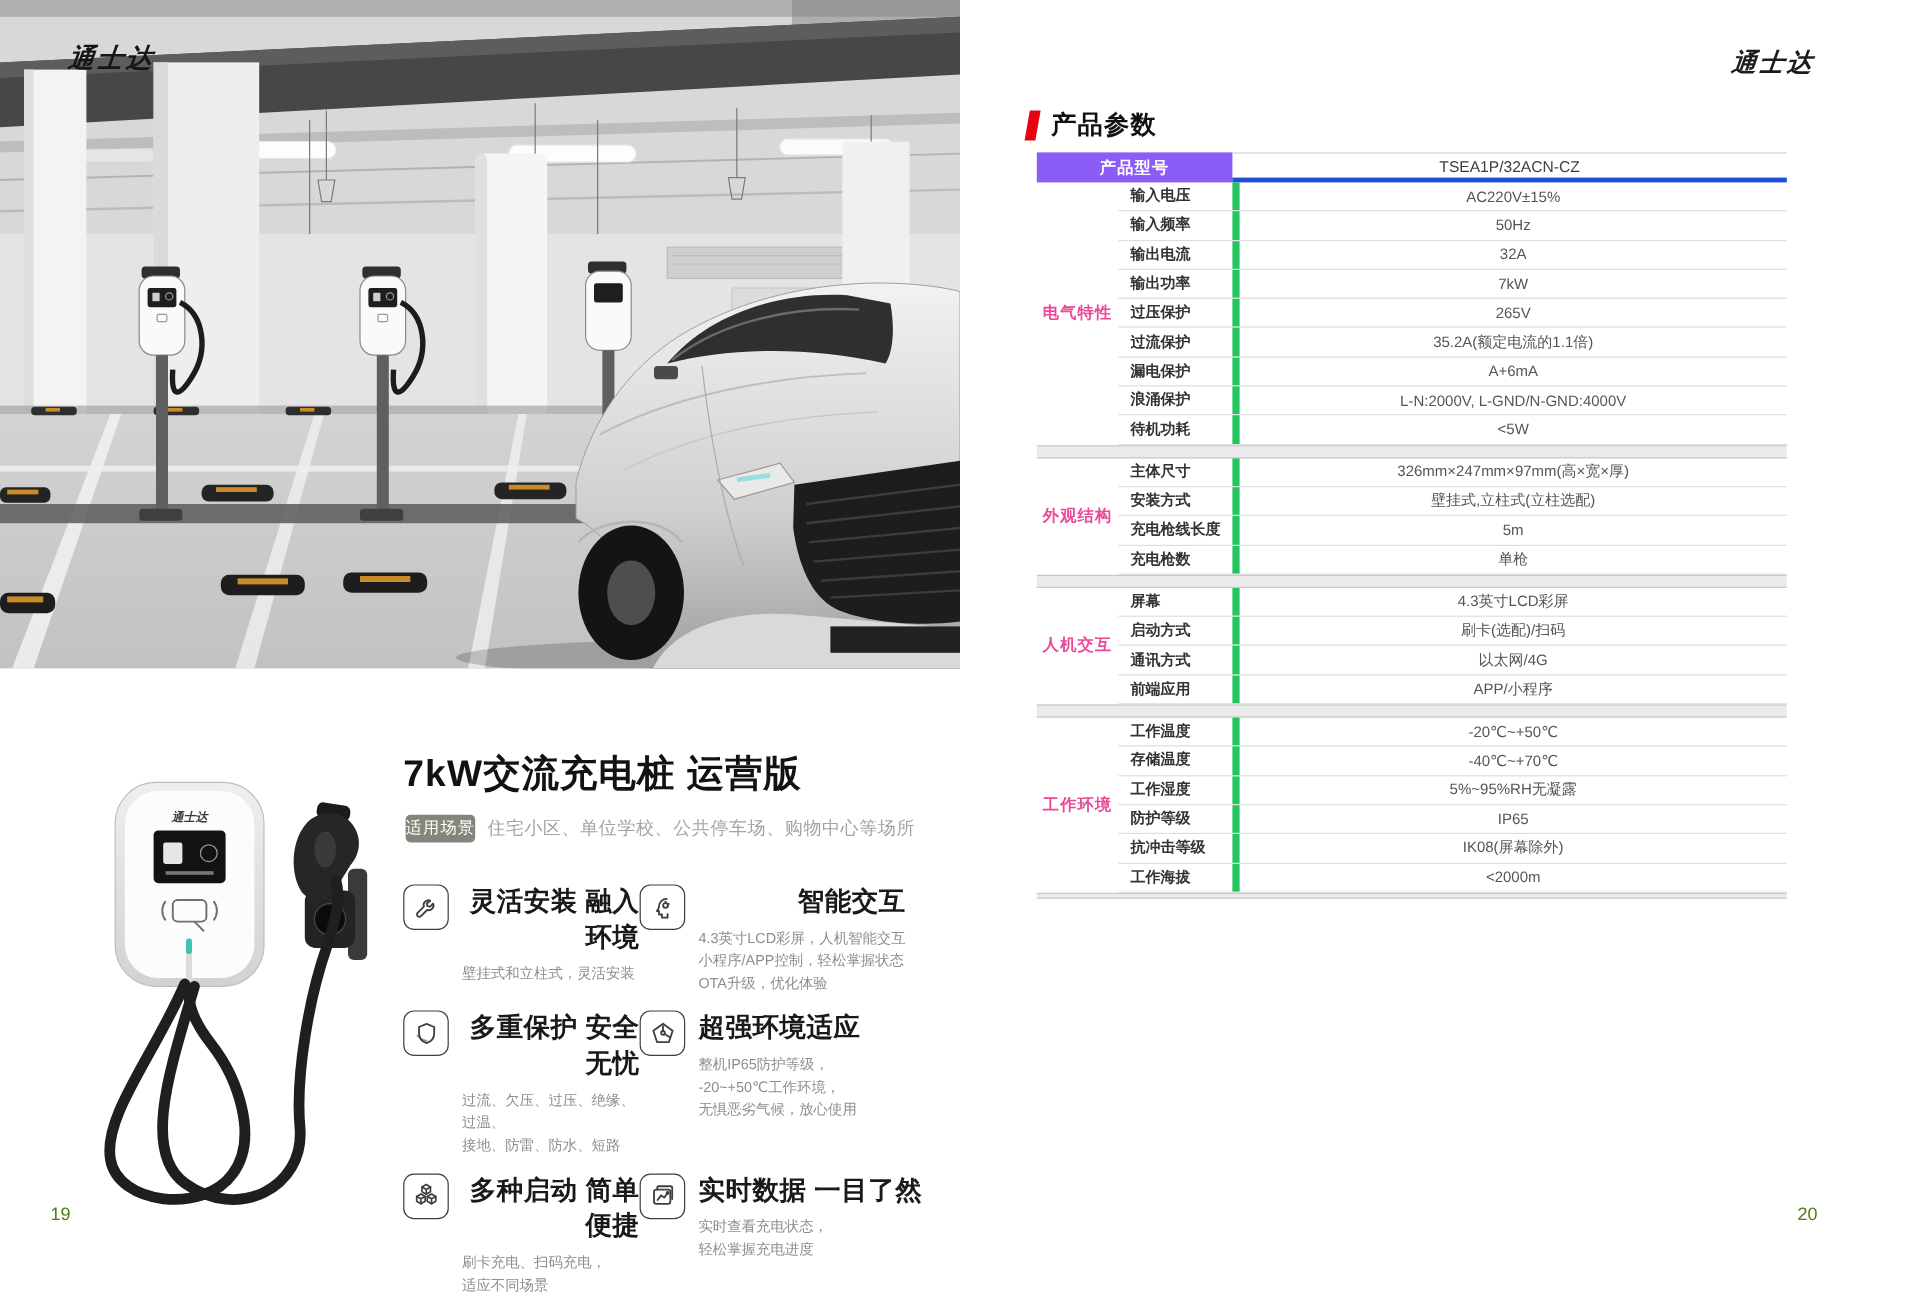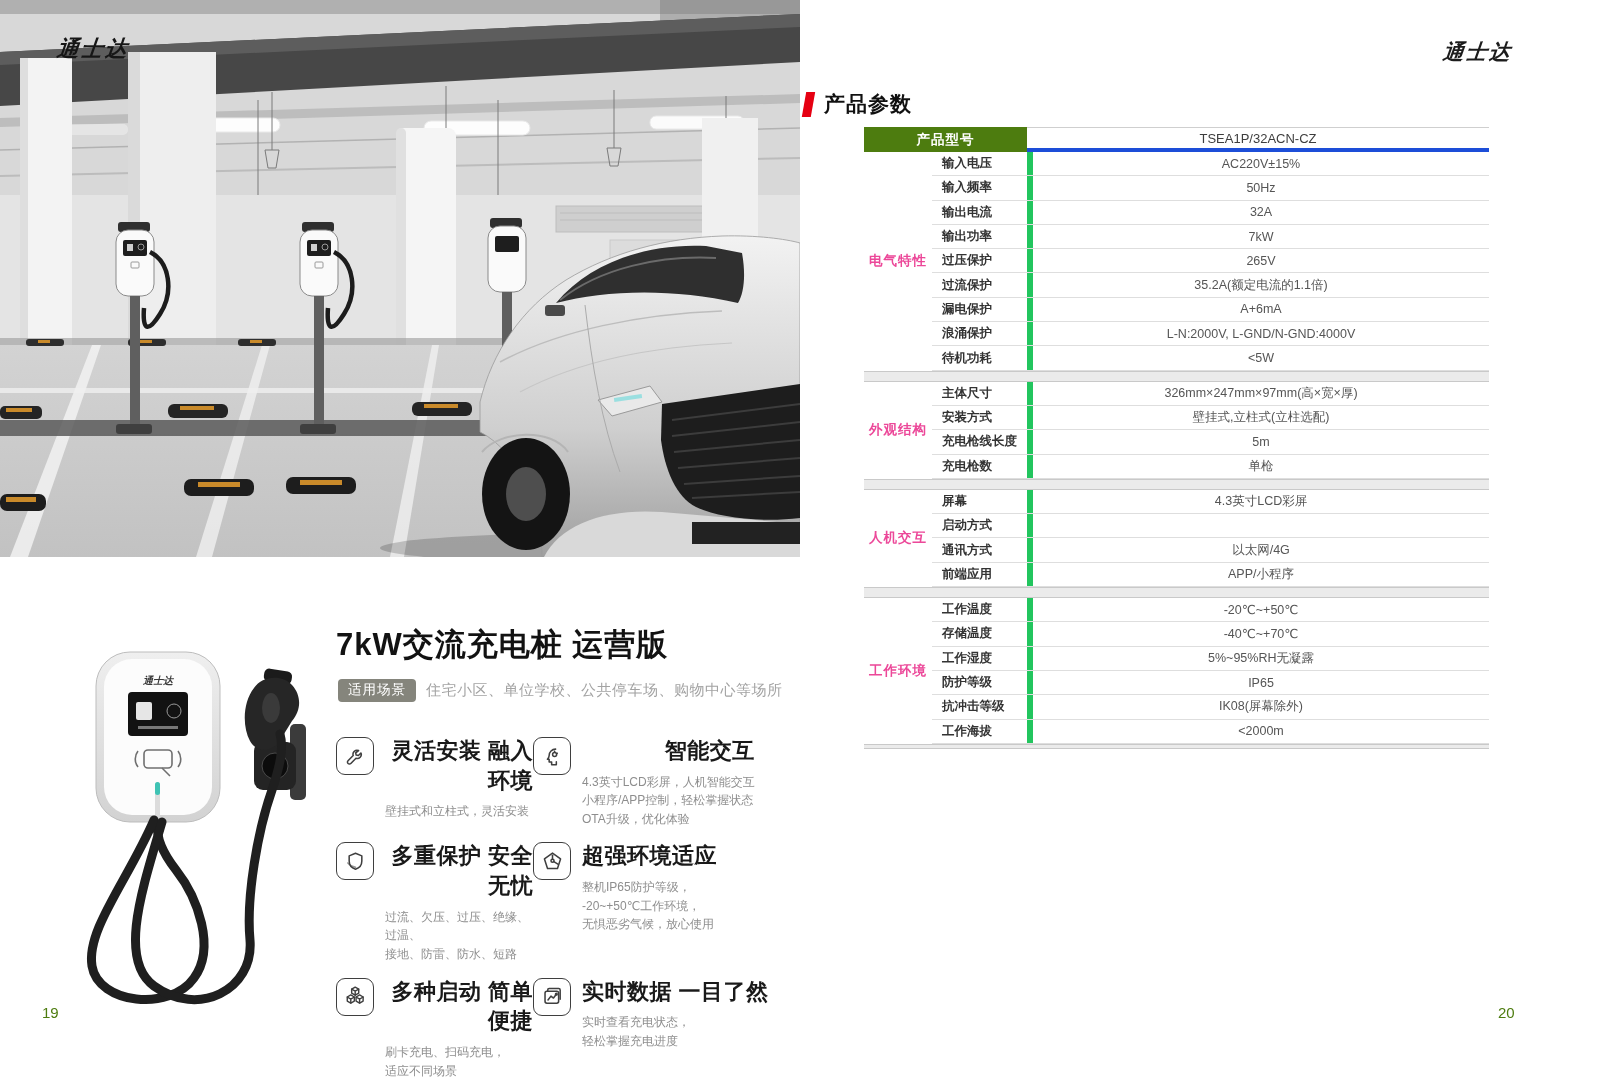--- a/index.html
+++ b/index.html
@@ -49,7 +49,7 @@
     font-size:21px;font-weight:bold;font-style:italic;color:#1c1c1c;
     transform:skewX(-6deg);letter-spacing:2px;
   }
-  .section-header{position:absolute;left:804px;top:90px;display:flex;align-items:center;}
+  .section-header{position:absolute;left:856px;top:90px;display:flex;align-items:center;}
   .red-bar{width:9px;height:25px;background:#e60012;transform:skewX(-10deg);margin-right:11px;}
   .section-title{margin:0;font-size:21px;font-weight:bold;color:#101010;letter-spacing:1px;}
   

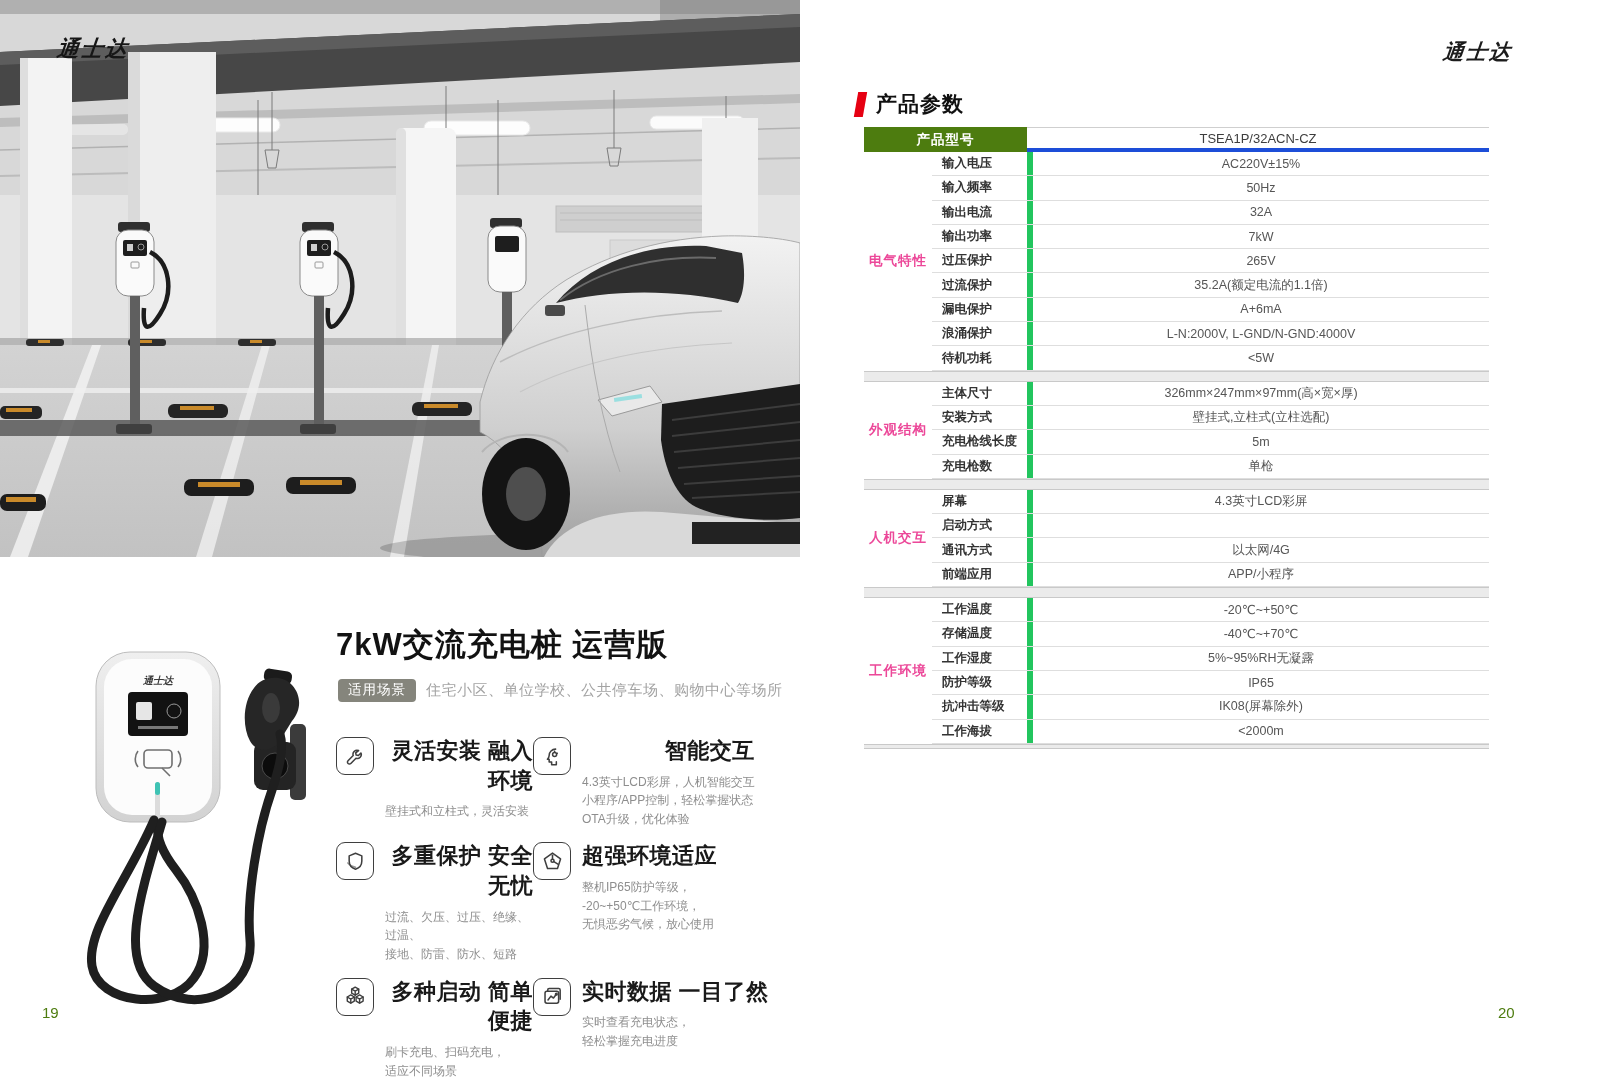--- a/index.html
+++ b/index.html
@@ -56,7 +56,7 @@
   .ptable{position:absolute;left:864px;top:127px;width:625px;font-size:12.5px;}
   .t-header{display:flex;height:25px;}
   .t-hlabel{
-    width:163px;background:#4d7c0f;color:#fff;font-weight:bold;font-size:13.5px;
+    width:163px;background:#8b5cf6;color:#fff;font-weight:bold;font-size:13.5px;
     display:flex;align-items:center;justify-content:center;letter-spacing:1px;
   }
   .t-hvalue{

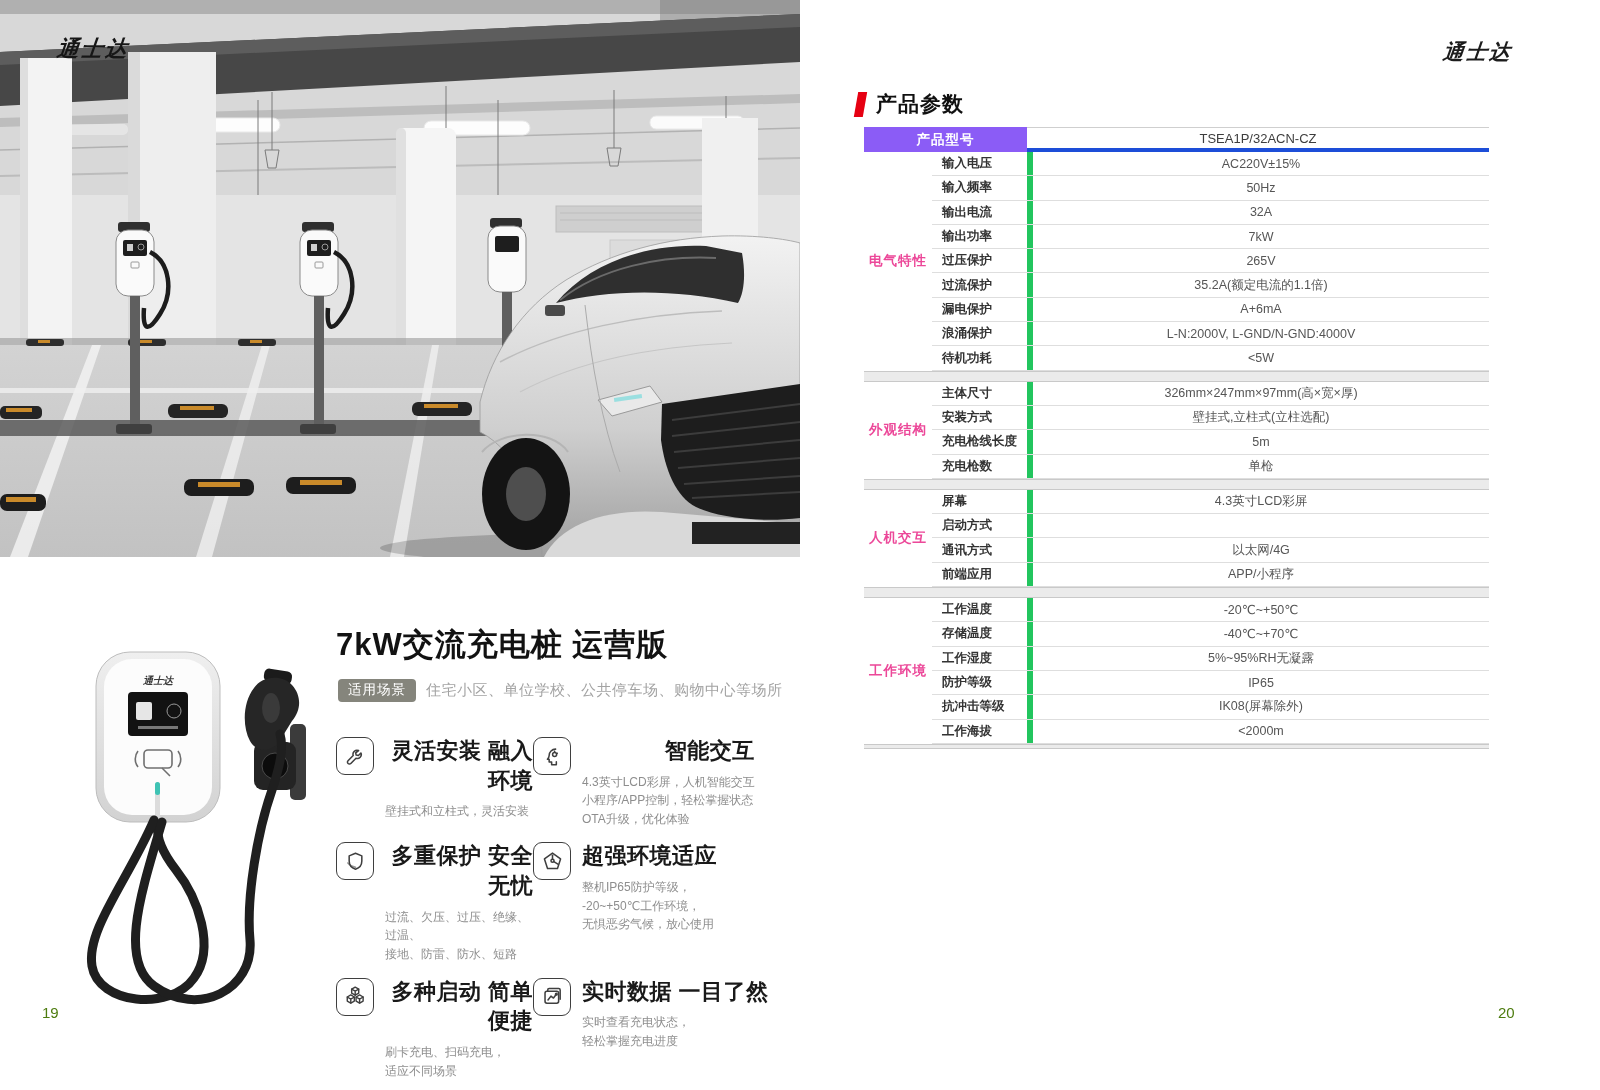--- a/index.html
+++ b/index.html
@@ -486,6 +486,7 @@
         </div>
         <div class="t-row">
           <div class="t-name">启动方式</div>
+          <div class="t-value">刷卡(选配)/扫码</div>
         </div>
         <div class="t-row">
           <div class="t-name">通讯方式</div>

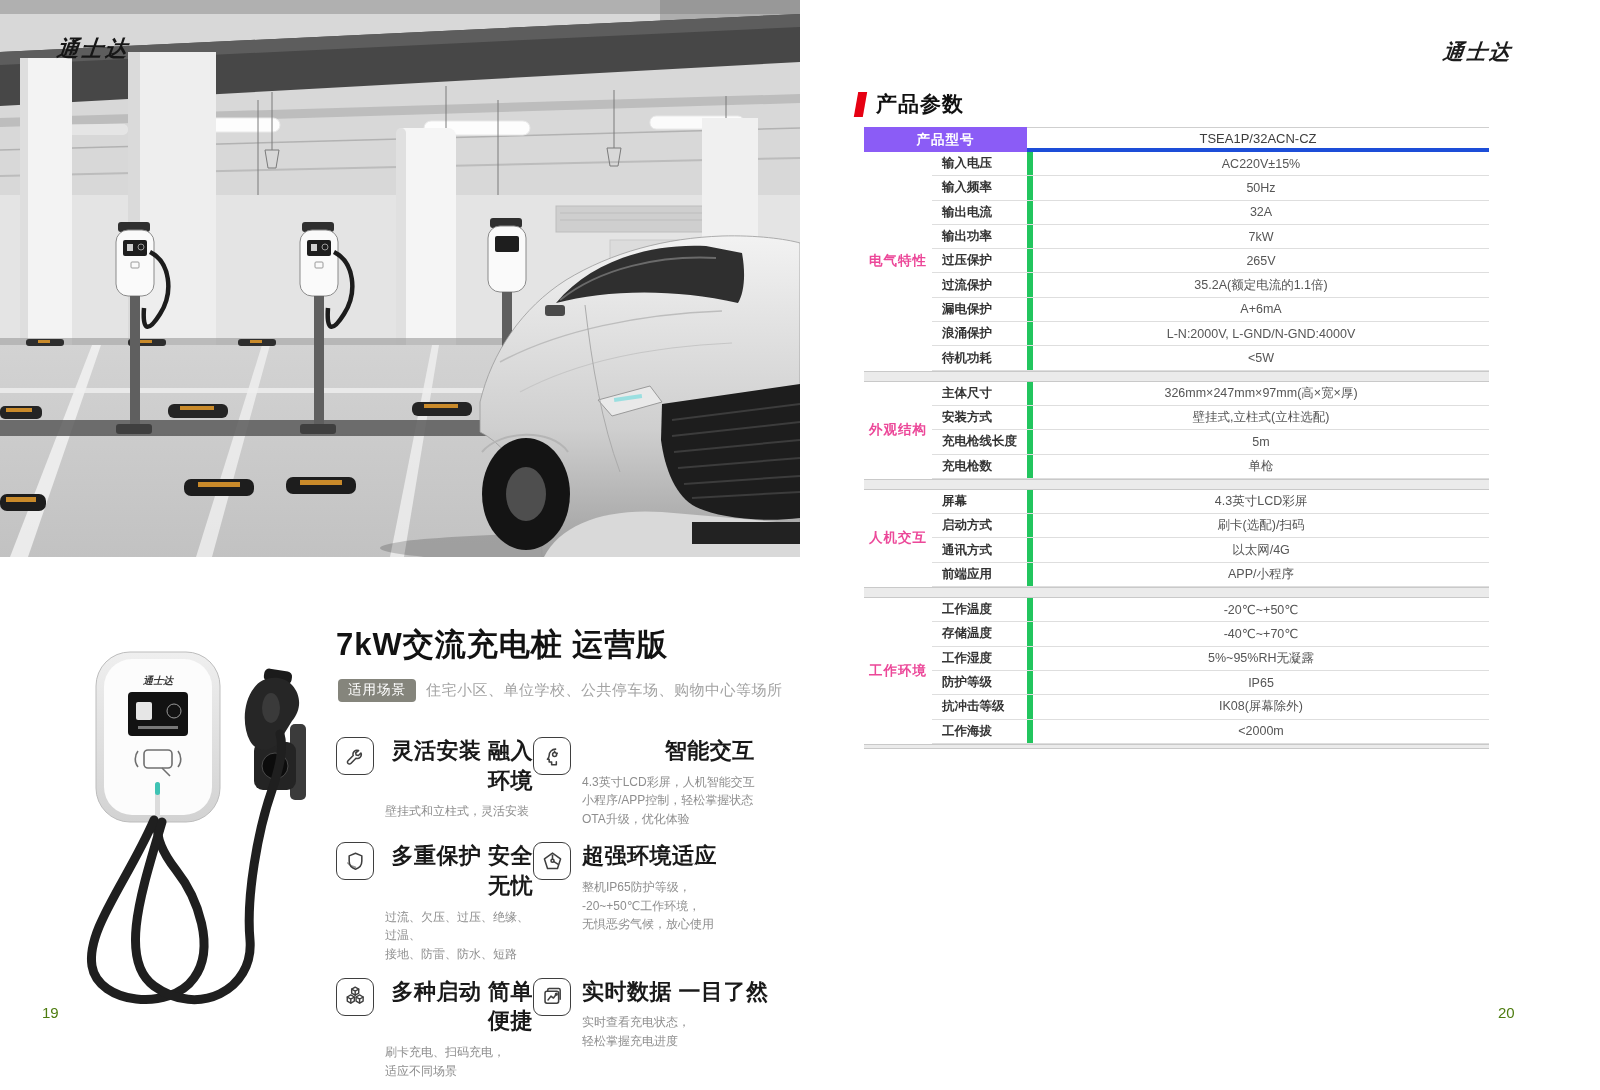--- a/index.html
+++ b/index.html
@@ -23,7 +23,7 @@
   .scenario-line{position:absolute;left:338px;top:679px;display:flex;align-items:center;}
   .scenario-badge{
     display:inline-block;background:#85857c;color:#fff;
-    font-size:13.5px;padding:2px 10px 3px;border-radius:4px;letter-spacing:1px;
+    font-size:13.5px;padding:2px 0 3px;border-radius:4px;letter-spacing:1px;
   }
   .scenario-text{margin-left:10px;font-size:15px;color:#a3a3a3;letter-spacing:0.5px;}
   .features{

